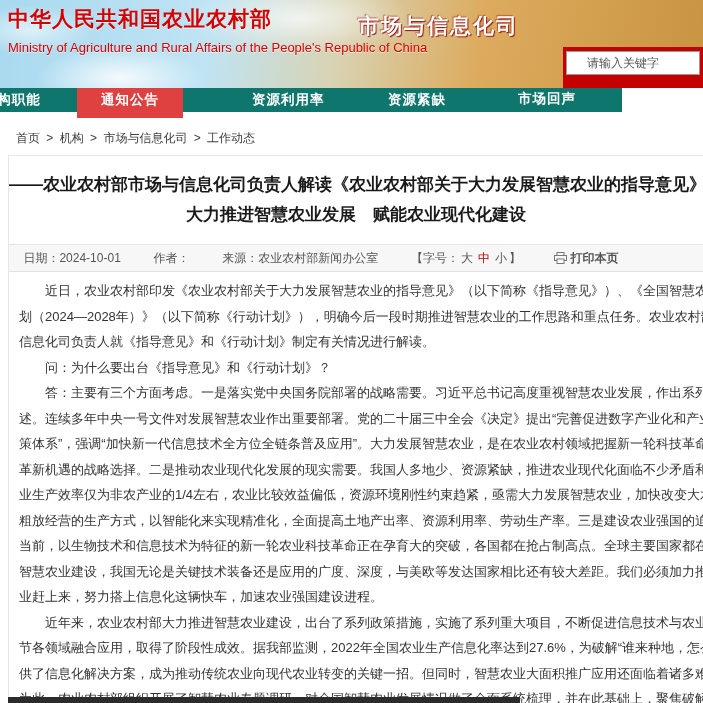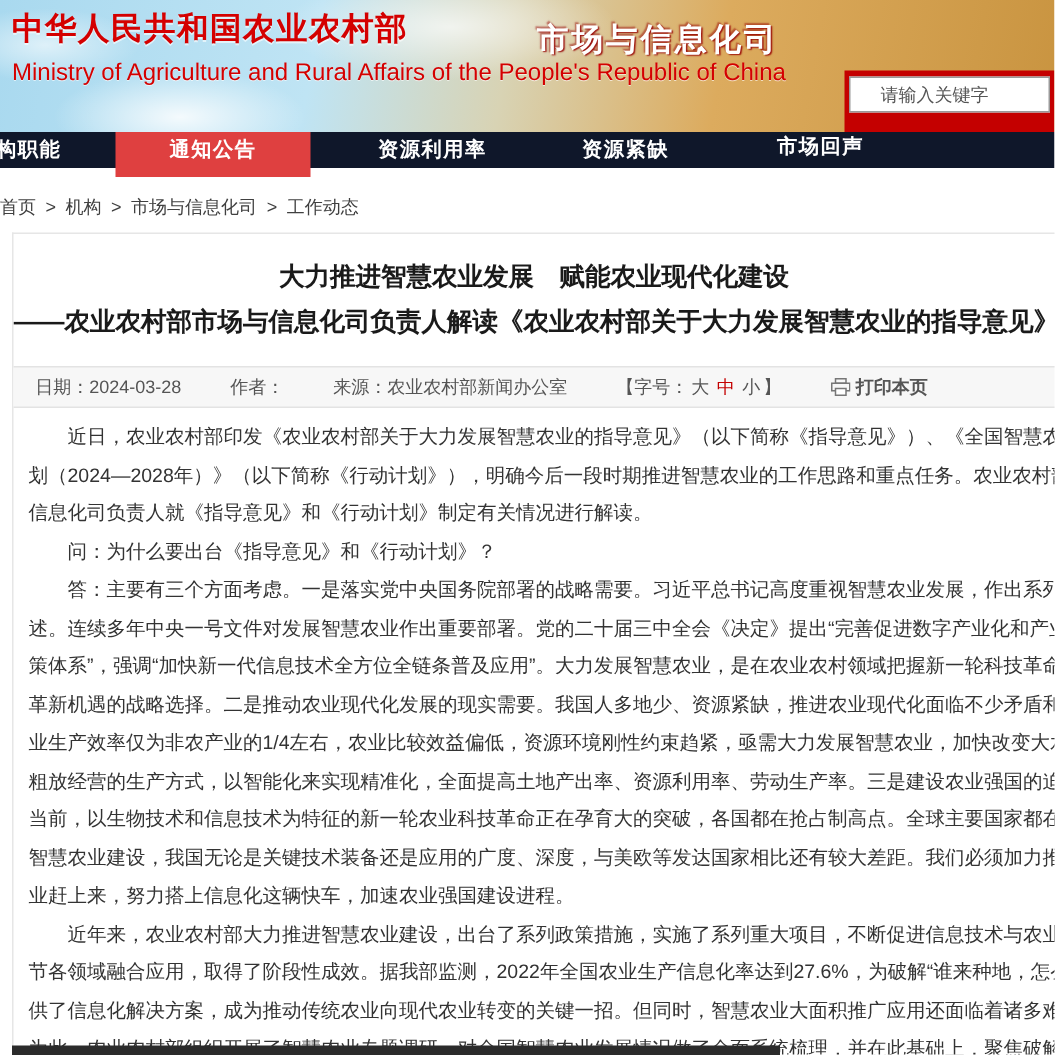--- a/index.html
+++ b/index.html
@@ -17,7 +17,7 @@
   .site-name { position:absolute; left:8px; top:5px; font-size:21px; font-weight:bold;
     color:#d40000; letter-spacing:1px; white-space:nowrap;
     text-shadow:0 1px 0 rgba(255,255,255,.6); }
-  .site-name-en { position:absolute; left:8px; top:40px; font-size:16px; color:#d40000;
+  .site-name-en { position:absolute; left:8px; top:40px; font-size:13px; color:#d40000;
     white-space:nowrap; text-shadow:0 1px 0 rgba(255,255,255,.6); }
   .dept-name { position:absolute; left:358px; top:12px; font-size:21px; font-weight:bold;
     color:#ffffff; letter-spacing:2px; white-space:nowrap;

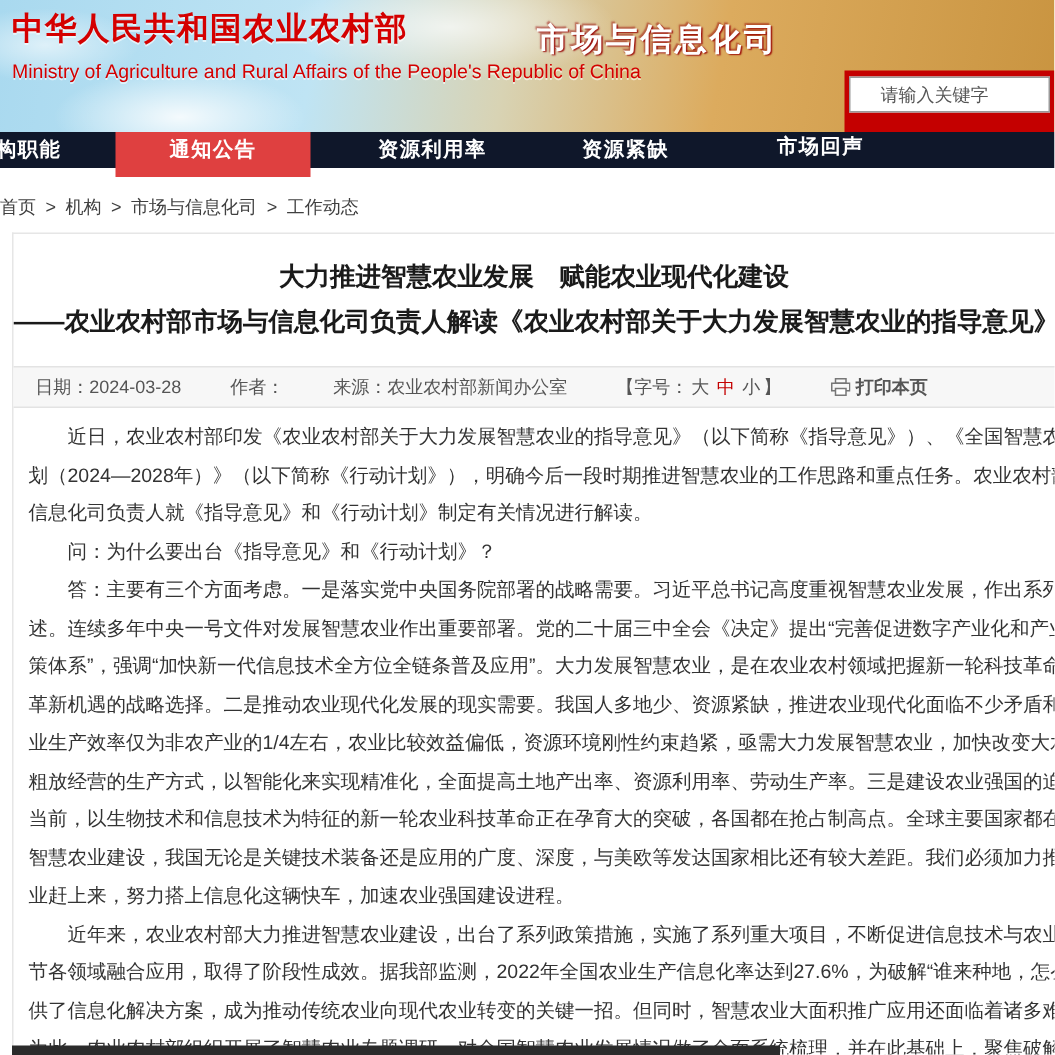--- a/index.html
+++ b/index.html
@@ -28,7 +28,7 @@
   .search-input::placeholder { color:#555; }
 
   
-  .navbar { position:relative; width:703px; height:24px; background:#0f172a; }
+  .navbar { position:relative; width:622px; height:24px; background:#0f766e; }
   .nav-item { position:absolute; top:0; height:24px; line-height:24px; color:#fff;
     font-size:13.5px; font-weight:bold; letter-spacing:1px; white-space:nowrap; cursor:pointer;
     text-align:center; }

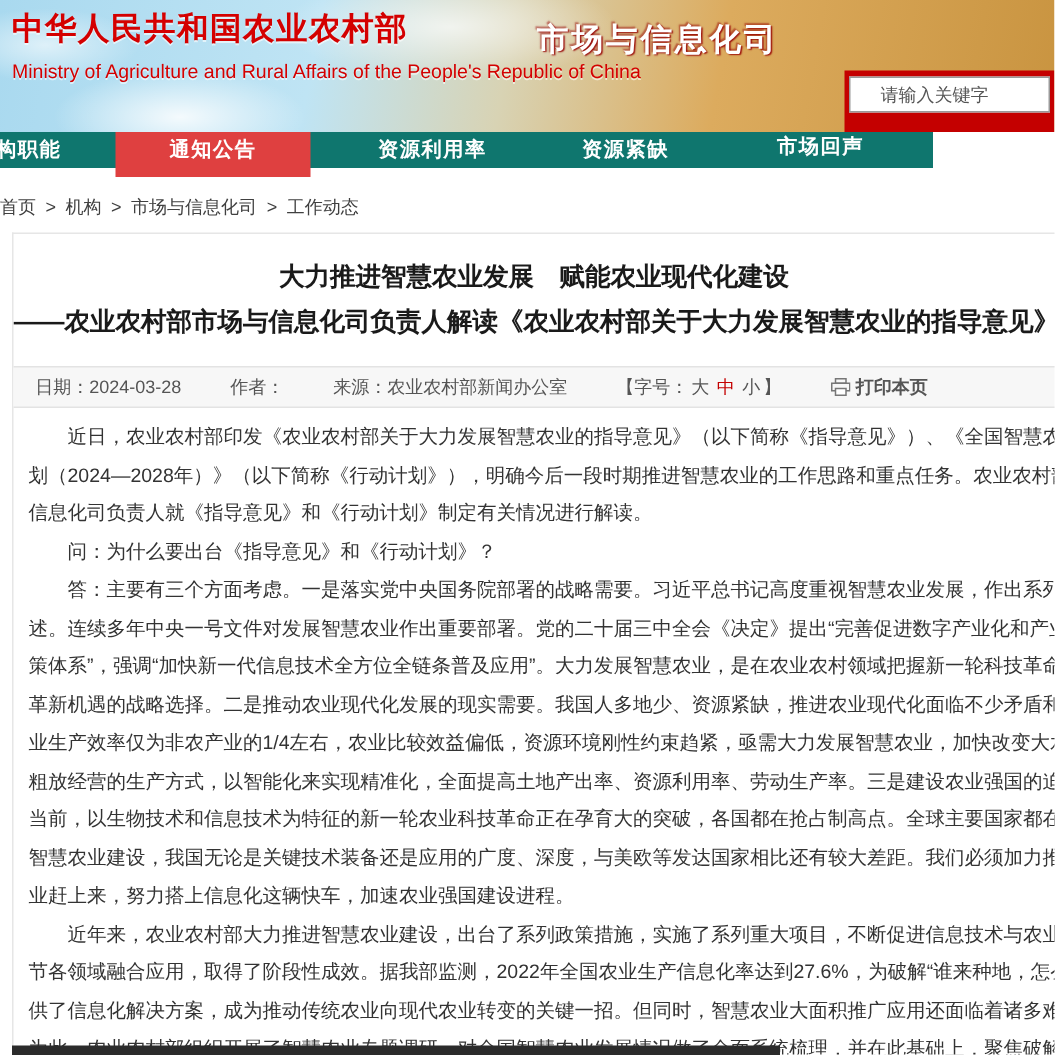--- a/index.html
+++ b/index.html
@@ -32,7 +32,7 @@
   .nav-item { position:absolute; top:0; height:24px; line-height:24px; color:#fff;
     font-size:13.5px; font-weight:bold; letter-spacing:1px; white-space:nowrap; cursor:pointer;
     text-align:center; }
-  .nav-item.active { top:0; height:30px; line-height:24px; background:#df4040; padding:0 36px;text-align:center; }
+  .nav-item.active { top:0; height:30px; line-height:24px; background:#df4040; padding:0 24px;text-align:center; }
 
   
   .breadcrumb { padding:18px 0 8px 0; font-size:12px; color:#404040; }

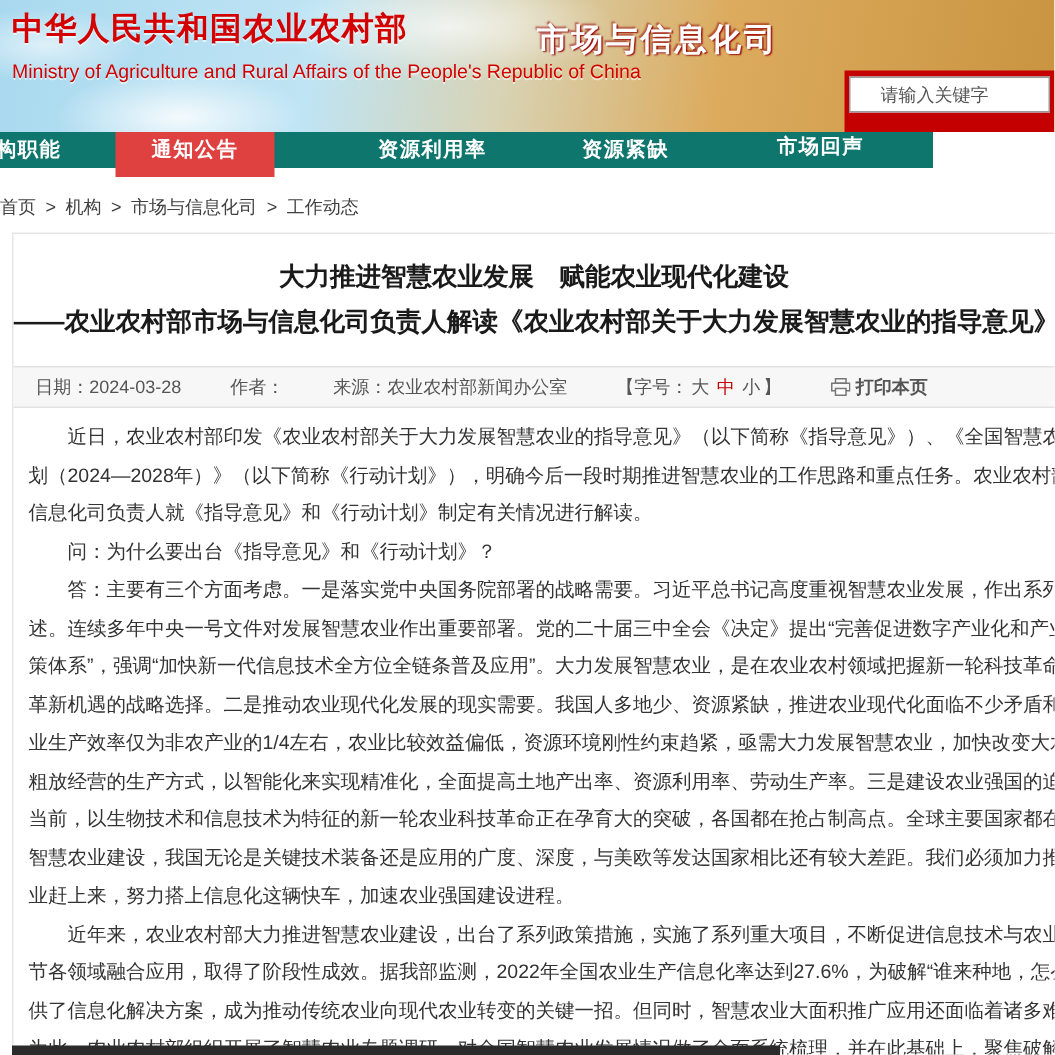--- a/index.html
+++ b/index.html
@@ -35,7 +35,7 @@
   .nav-item.active { top:0; height:30px; line-height:24px; background:#df4040; padding:0 24px;text-align:center; }
 
   
-  .breadcrumb { padding:18px 0 8px 0; font-size:12px; color:#404040; }
+  .breadcrumb { padding:18px 0 8px 16px; font-size:12px; color:#404040; }
   .breadcrumb span { margin-right:3px; }
   .crumb { cursor:pointer; }
 

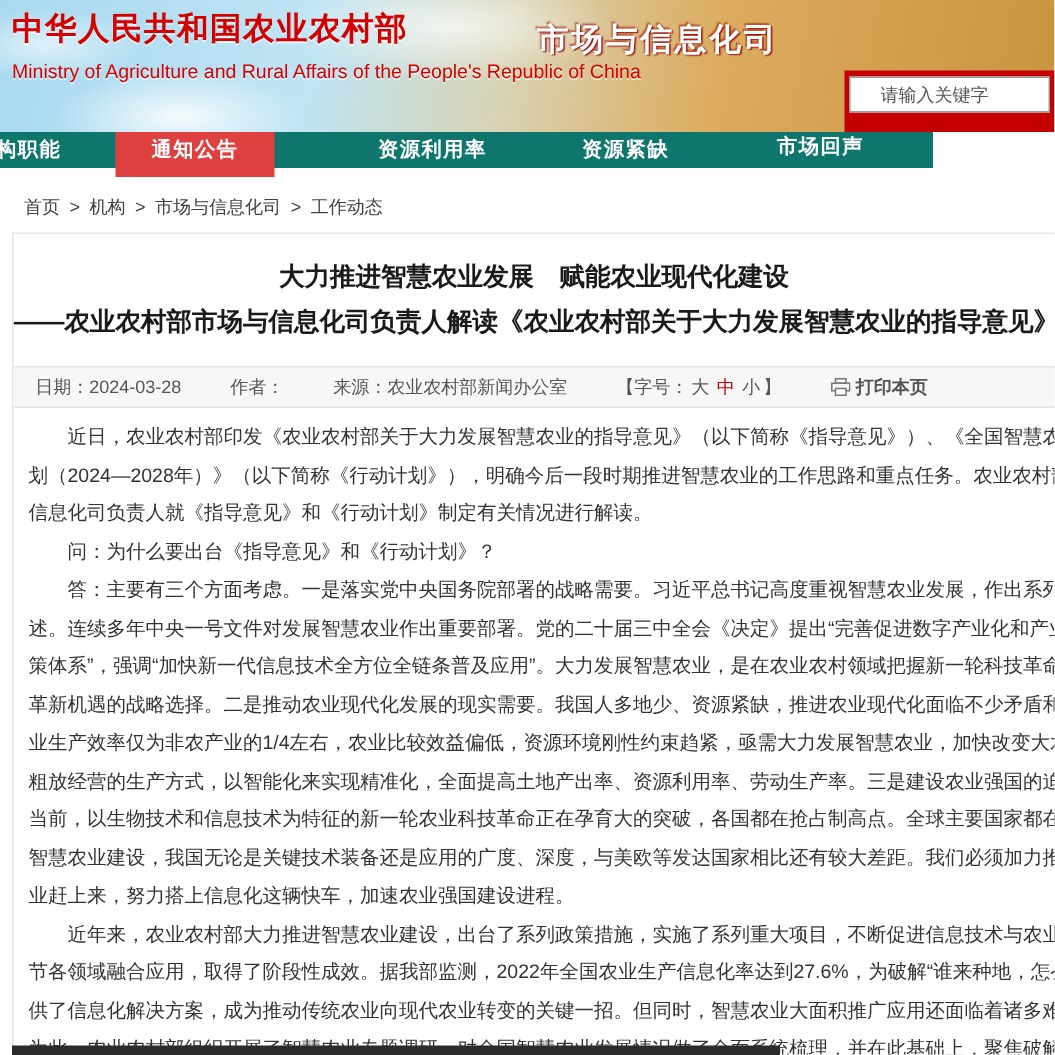--- a/index.html
+++ b/index.html
@@ -97,8 +97,8 @@
 <div class="content-box">
 
   <div class="title-wrap">
+    <div class="title-line">——农业农村部市场与信息化司负责人解读《农业农村部关于大力发展智慧农业的指导意见》</div>
     <div class="title-line">大力推进智慧农业发展　赋能农业现代化建设</div>
-    <div class="title-line">——农业农村部市场与信息化司负责人解读《农业农村部关于大力发展智慧农业的指导意见》</div>
   </div>
 
   <div class="meta-bar">

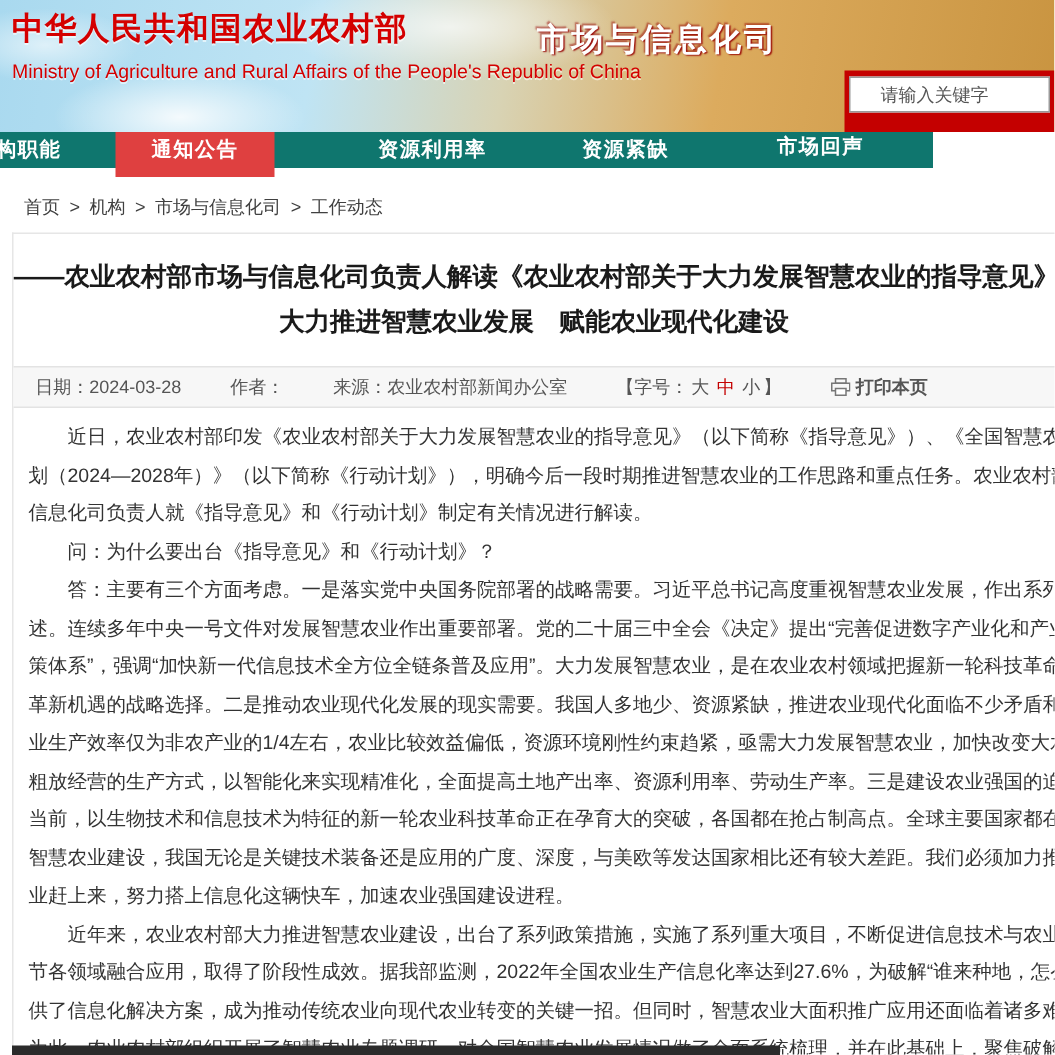--- a/index.html
+++ b/index.html
@@ -102,7 +102,7 @@
   </div>
 
   <div class="meta-bar">
-    <span>日期：</span><span>2024-03-28</span>
+    <span>日期：</span><span>2024-10-01</span>
     <span class="gap"></span>
     <span>作者：</span>
     <span class="gap"></span>

